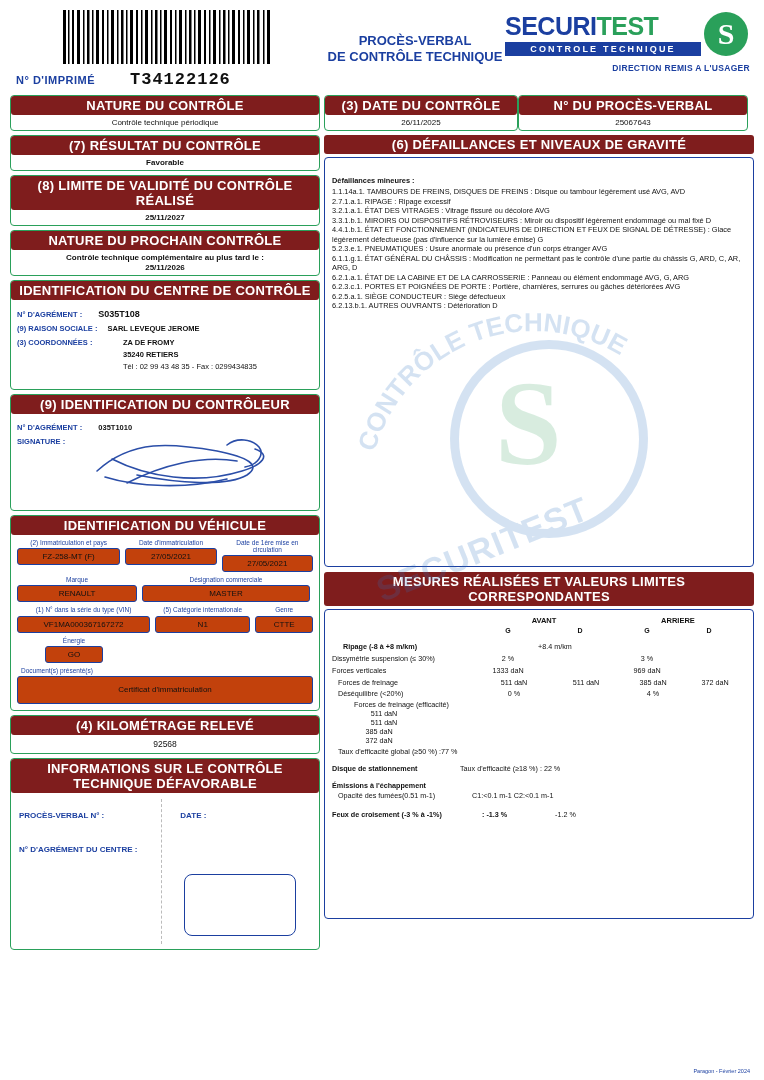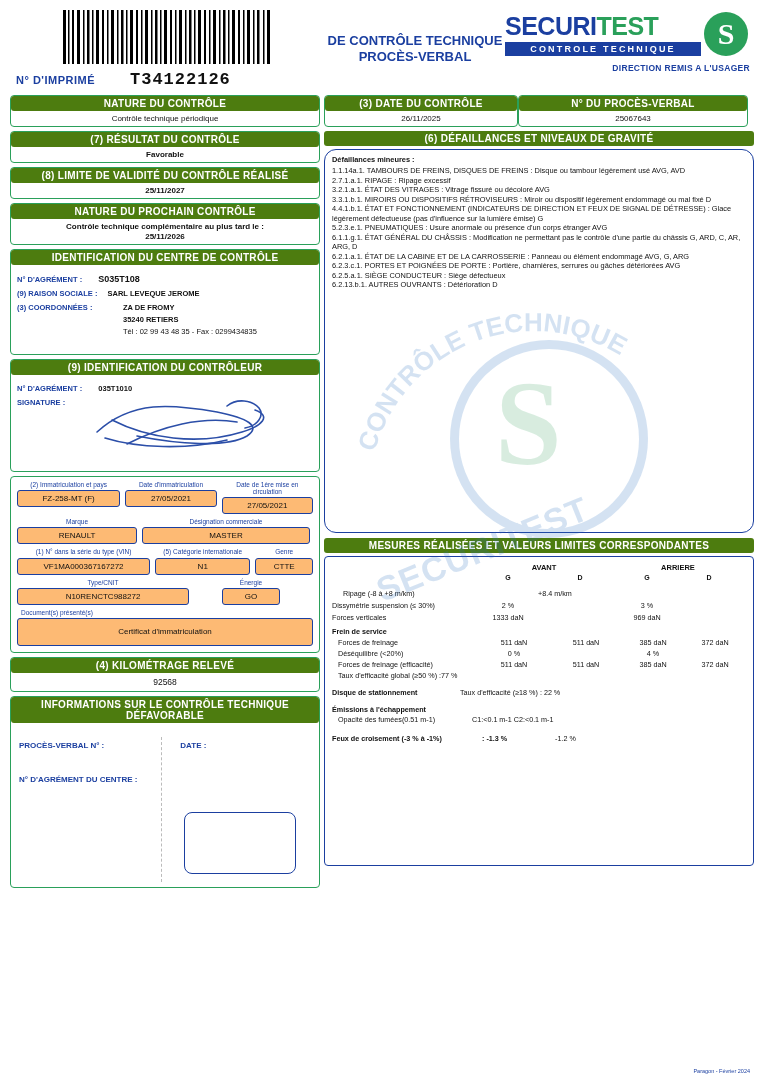--- a/index.html
+++ b/index.html
@@ -149,8 +149,8 @@
   <div class="imp-num">T34122126</div>
 
   <div class="title-pv">
+    <div>PROCÈS-VERBAL</div>
     <div>DE CONTRÔLE TECHNIQUE</div>
-    <div>PROCÈS-VERBAL</div>
   </div>
 
   <div class="logo">

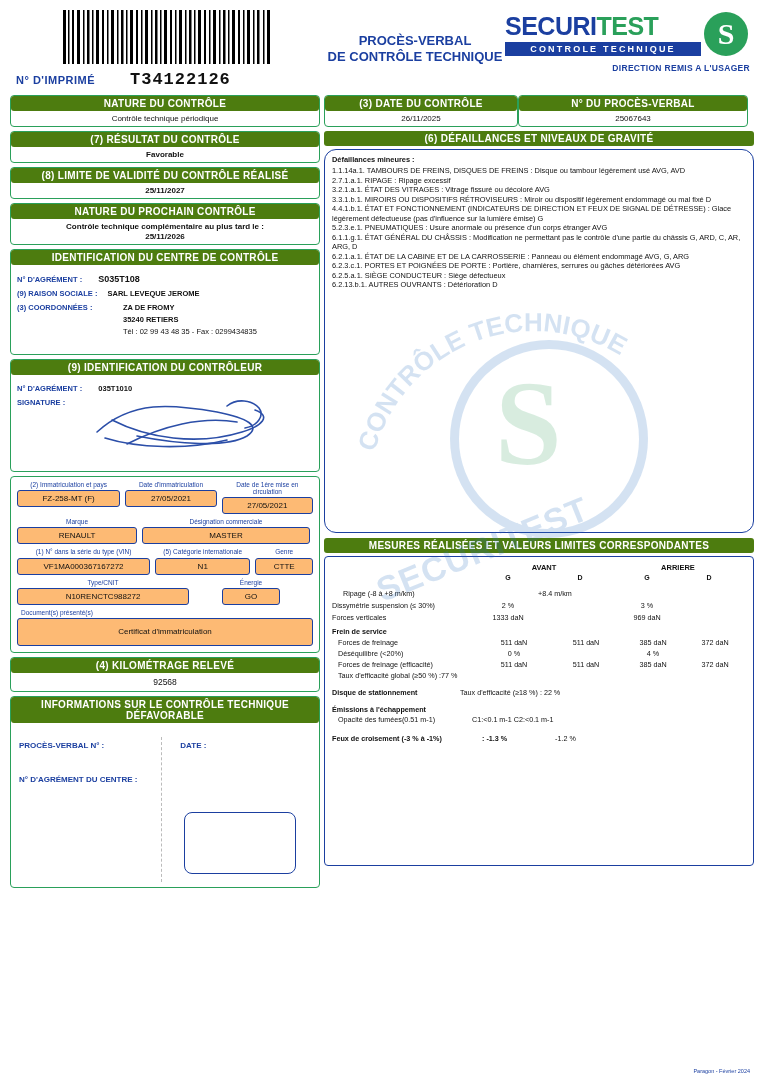--- a/index.html
+++ b/index.html
@@ -13,8 +13,8 @@
   }
   .page{position:relative;width:764px;height:1080px;}
   .bar{
-    background:#4d7c0f;color:#fff;text-align:center;
-    font-size:10px;font-weight:bold;letter-spacing:.3px;
+    background:#7f1d1d;color:#fff;text-align:center;
+    font-size:13px;font-weight:bold;letter-spacing:.3px;
     padding:2px 0;border-radius:3px;
   }
   .box{

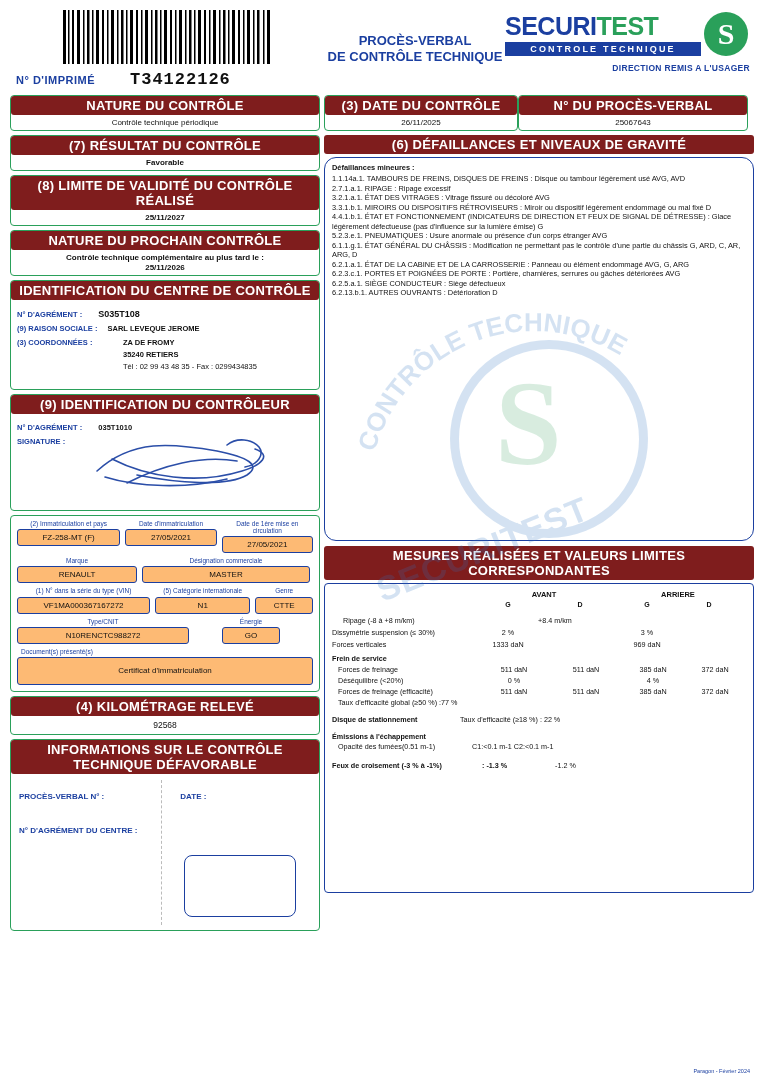--- a/index.html
+++ b/index.html
@@ -63,7 +63,7 @@
   .km-val{font-size:8.5px;text-align:center;padding:4px 0;}
 
   
-  .def-box{border:1px solid #1b3fa0;border-radius:12px;padding:5px 7px;font-size:7.4px;line-height:1.28;color:#111;height:372px;overflow:hidden;position:relative;}
+  .def-box{border:1px solid #1b3fa0;border-radius:4px;padding:18px 7px;font-size:7.4px;line-height:1.28;color:#111;height:372px;overflow:hidden;position:relative;}
   .def-box .hd{font-weight:bold;margin-bottom:2px;}
 
   .mes-box{border:1px solid #1b3fa0;border-radius:4px;padding:4px 7px;font-size:7.2px;position:relative;height:300px;}

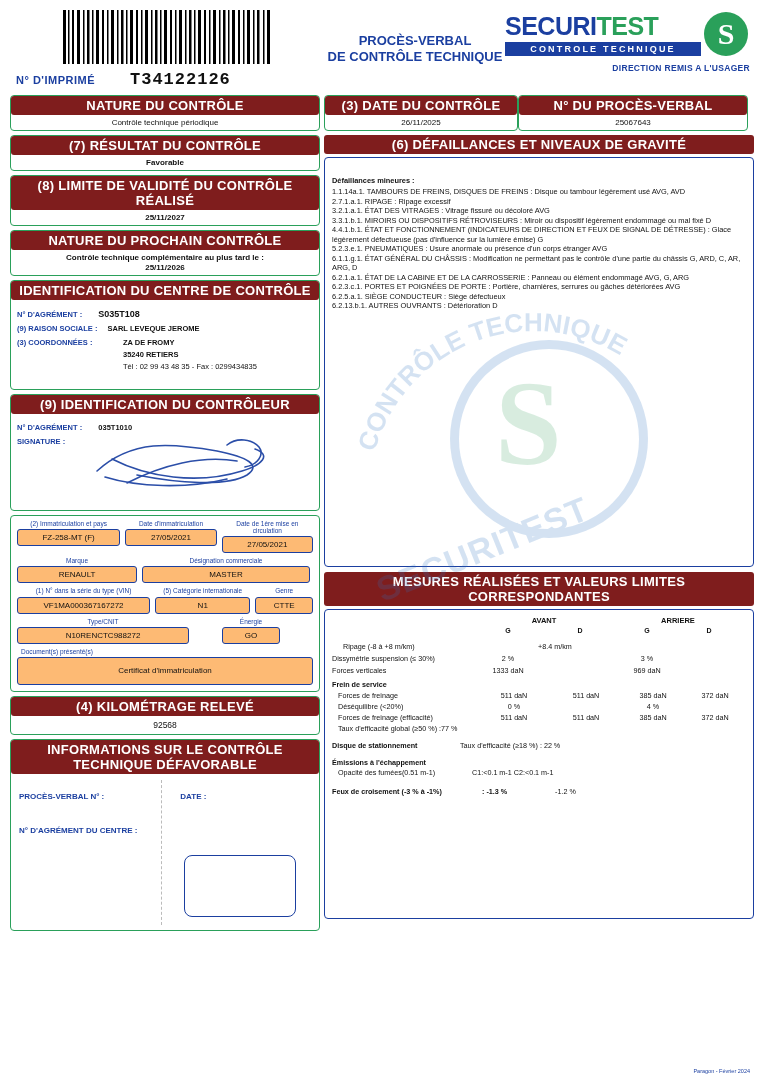--- a/index.html
+++ b/index.html
@@ -229,6 +229,7 @@
     </div>
 
     <div class="row box">
+      <div class="bar">IDENTIFICATION DU VÉHICULE</div>
       <div class="veh">
 
         <div style="display:flex;gap:5px;">

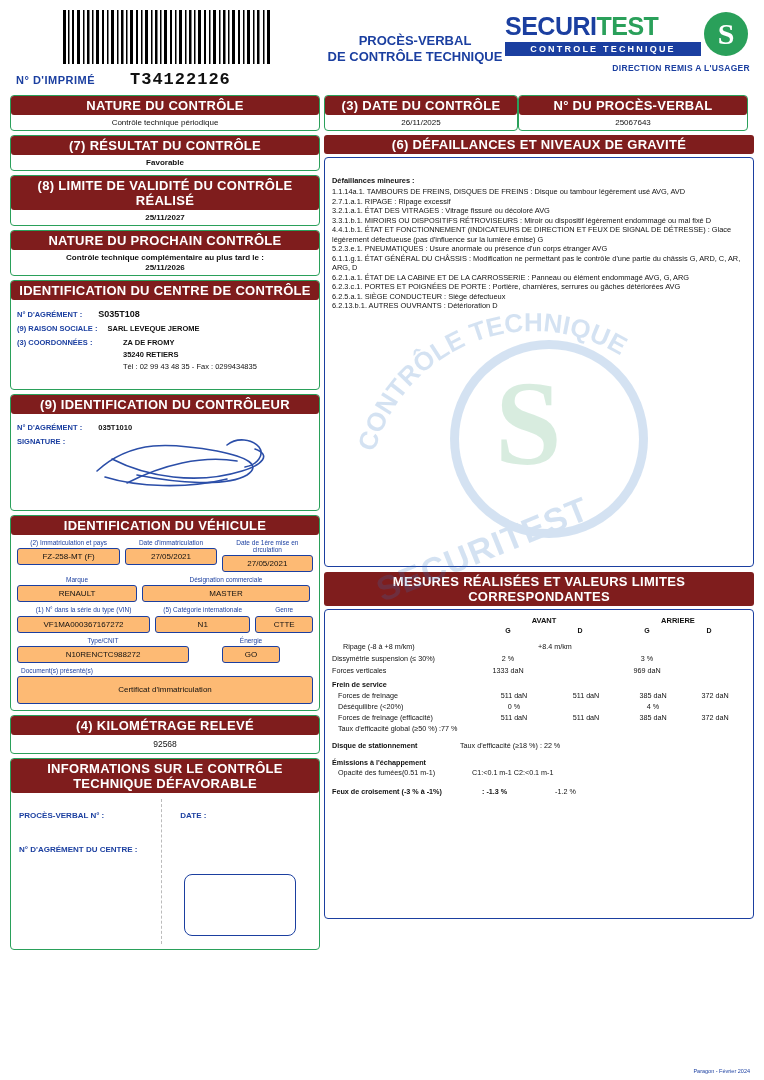--- a/index.html
+++ b/index.html
@@ -57,7 +57,7 @@
   
   .veh{padding:4px 6px 6px 6px;}
   .mini-hd{font-size:6.5px;color:#1b3fa0;text-align:center;line-height:1.1;}
-  .mini-box{border:1px solid #1b3fa0;border-radius:3px;font-size:8px;text-align:center;padding:3px 0;margin-top:2px;background:#fdba74;}
+  .mini-box{border:1px solid #1b3fa0;border-radius:3px;font-size:8px;text-align:center;padding:3px 0;margin-top:2px;background:#c2410c;}
 
   
   .km-val{font-size:8.5px;text-align:center;padding:4px 0;}

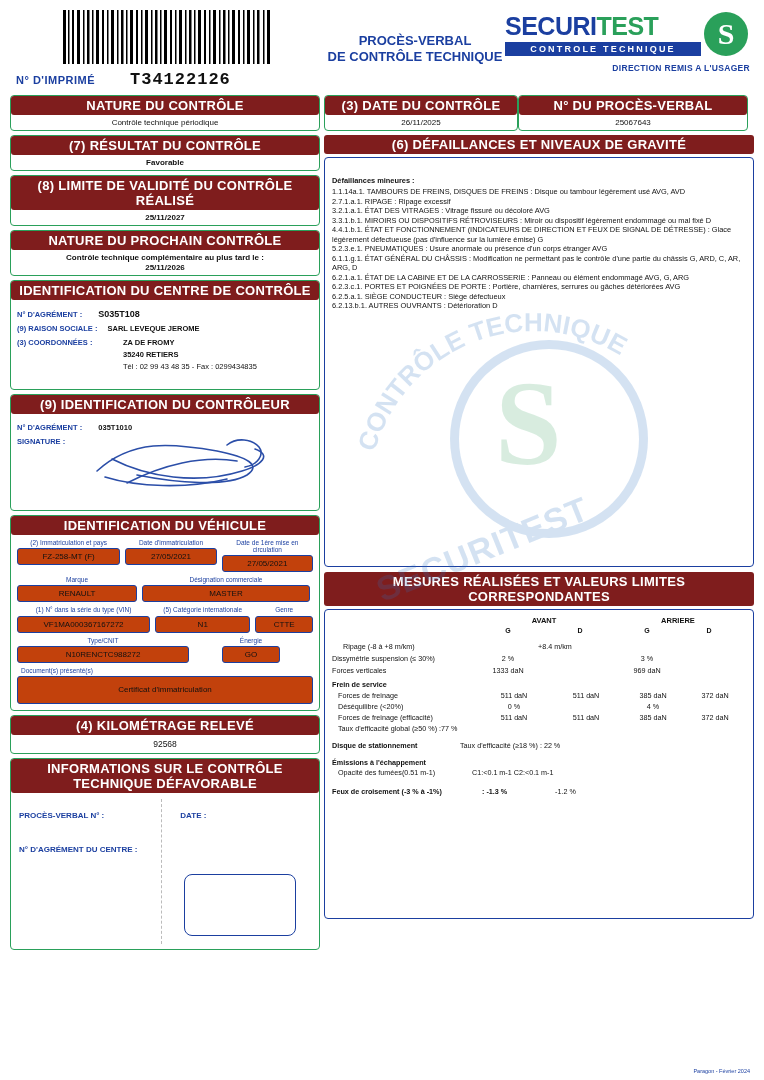--- a/index.html
+++ b/index.html
@@ -361,7 +361,7 @@
       </div>
 
       <div class="mes-row" style="margin-top:8px;">
-        <div class="mes-lbl" style="font-weight:normal;padding-left:11px;">Ripage (-8 à +8 m/km)</div>
+        <div class="mes-lbl" style="font-weight:bold;padding-left:11px;">Ripage (-8 à +8 m/km)</div>
         <div class="c1" style="width:144px;text-align:center;">+8.4 m/km</div>
       </div>
 

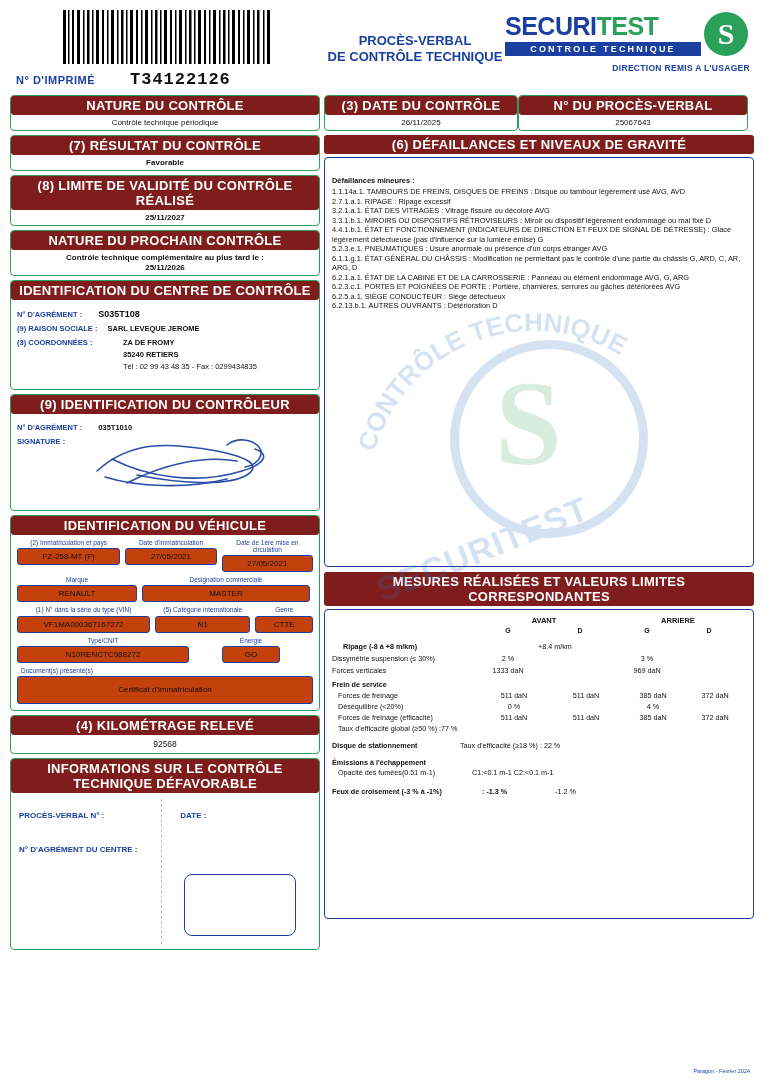--- a/index.html
+++ b/index.html
@@ -274,10 +274,6 @@
         </div>
 
         <div style="display:flex;gap:5px;margin-top:4px;">
-          <div style="width:172px;">
-            <div class="mini-hd">Type/CNIT</div>
-            <div class="mini-box">N10RENCTC988272</div>
-          </div>
           <div style="width:58px;margin-left:28px;">
             <div class="mini-hd">Énergie</div>
             <div class="mini-box">GO</div>

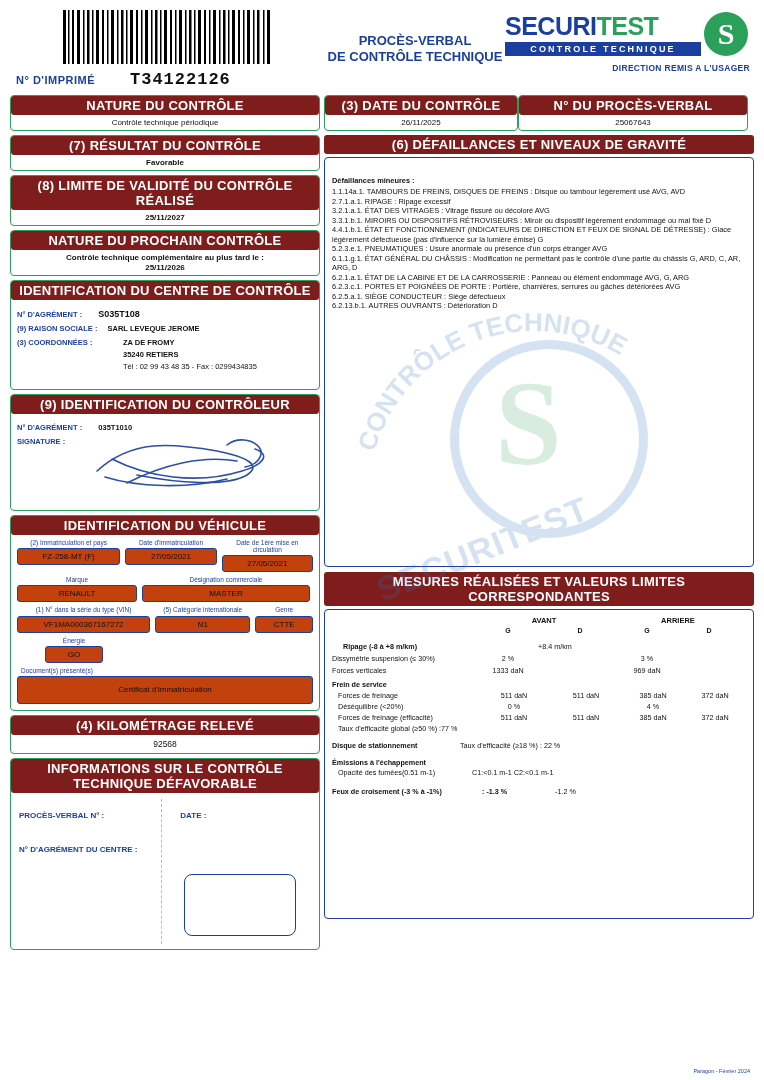--- a/index.html
+++ b/index.html
@@ -377,7 +377,6 @@
         <div class="c4"></div>
       </div>
 
-      <div class="sect">Frein de service</div>
 
       <div class="mes-row" style="margin:2px 0;">
         <div class="mes-lbl" style="padding-left:6px;">Forces de freinage</div>

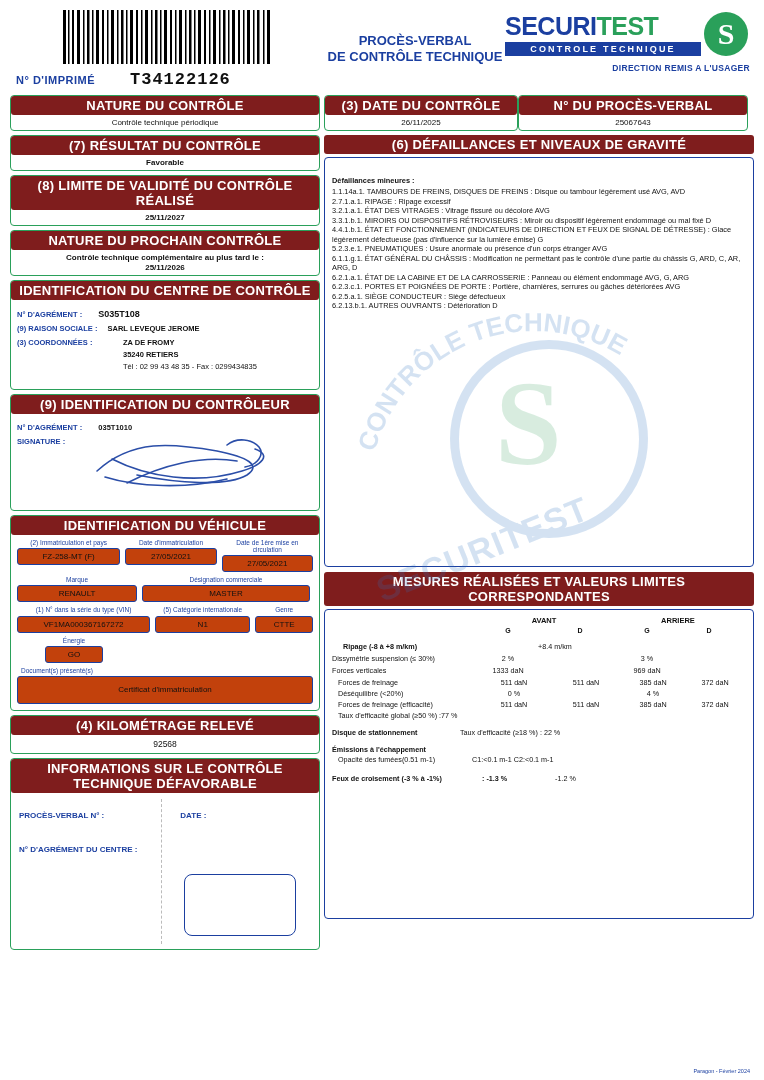--- a/index.html
+++ b/index.html
@@ -394,7 +394,7 @@
         <div class="c4"></div>
       </div>
 
-      <div class="mes-row" style="margin:2px 0;">
+      <div class="mes-row" style="margin:2px 16px;flex-direction:column;">
         <div class="mes-lbl" style="padding-left:6px;">Forces de freinage (efficacité)</div>
         <div class="c1">511 daN</div>
         <div class="c2">511 daN</div>

